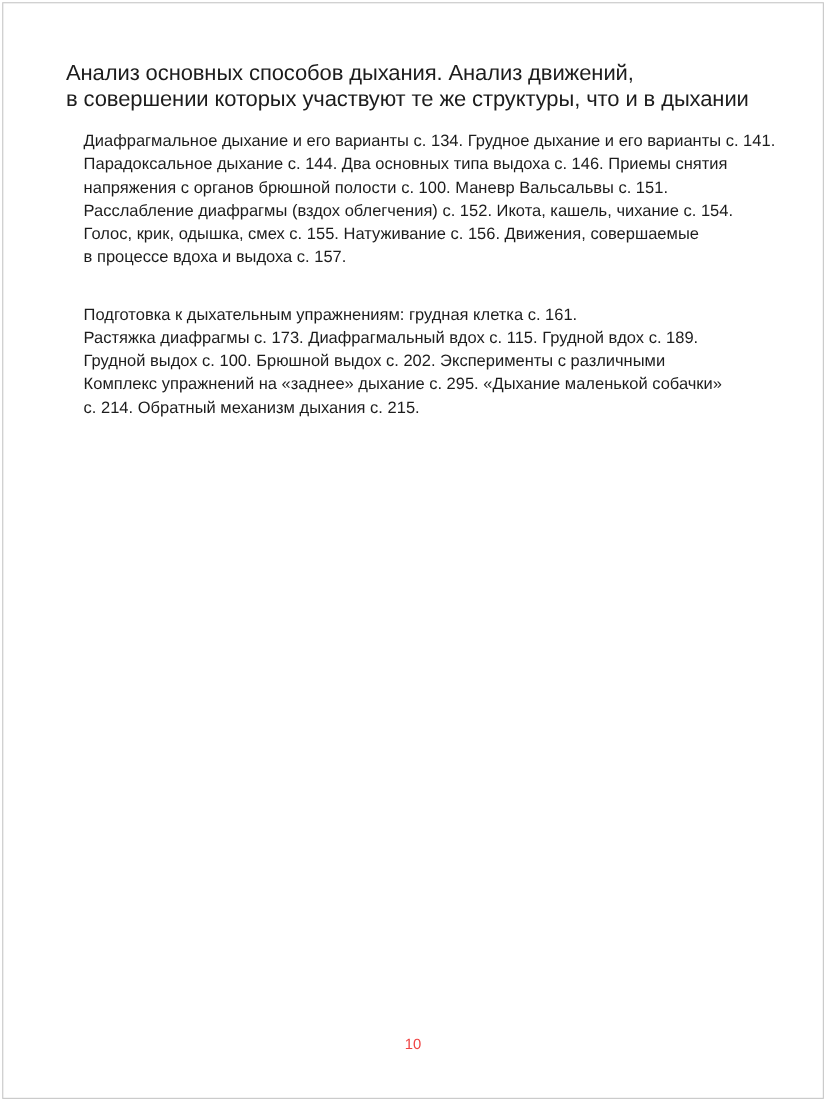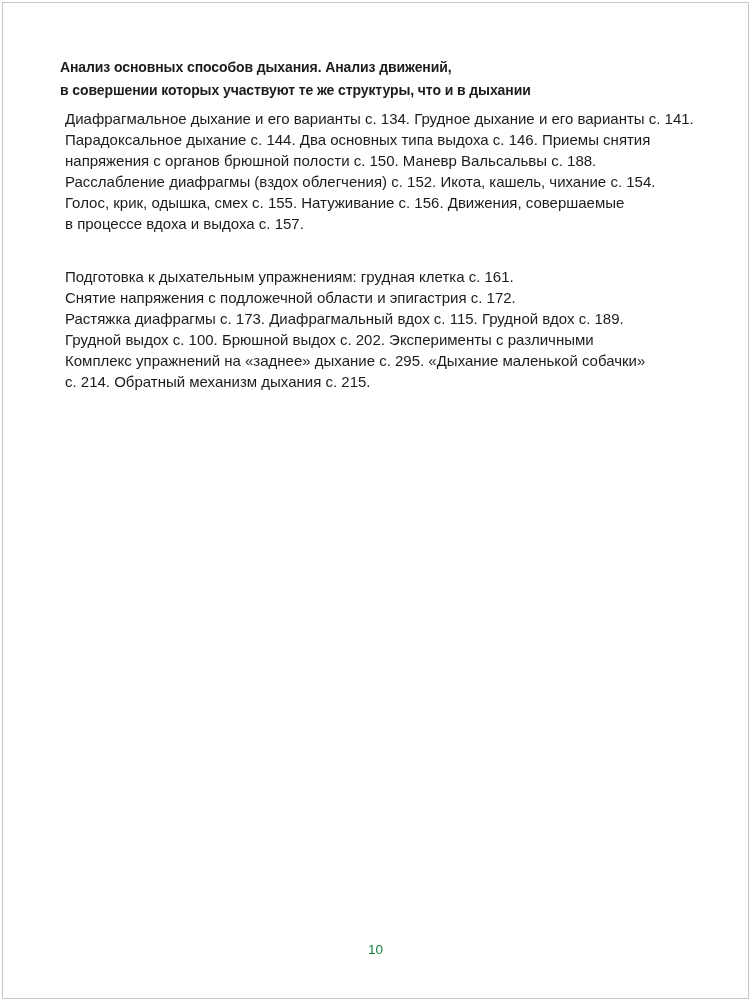--- a/index.html
+++ b/index.html
@@ -28,8 +28,8 @@
     width: 640px;
   }
   .section-heading {
-    font-size: 14px;
-    font-weight: bold;
+    font-size: 20px;
+    font-weight: normal;
     line-height: 23px;
     margin: 0 0 6px 0;
     letter-spacing: -0.1px;

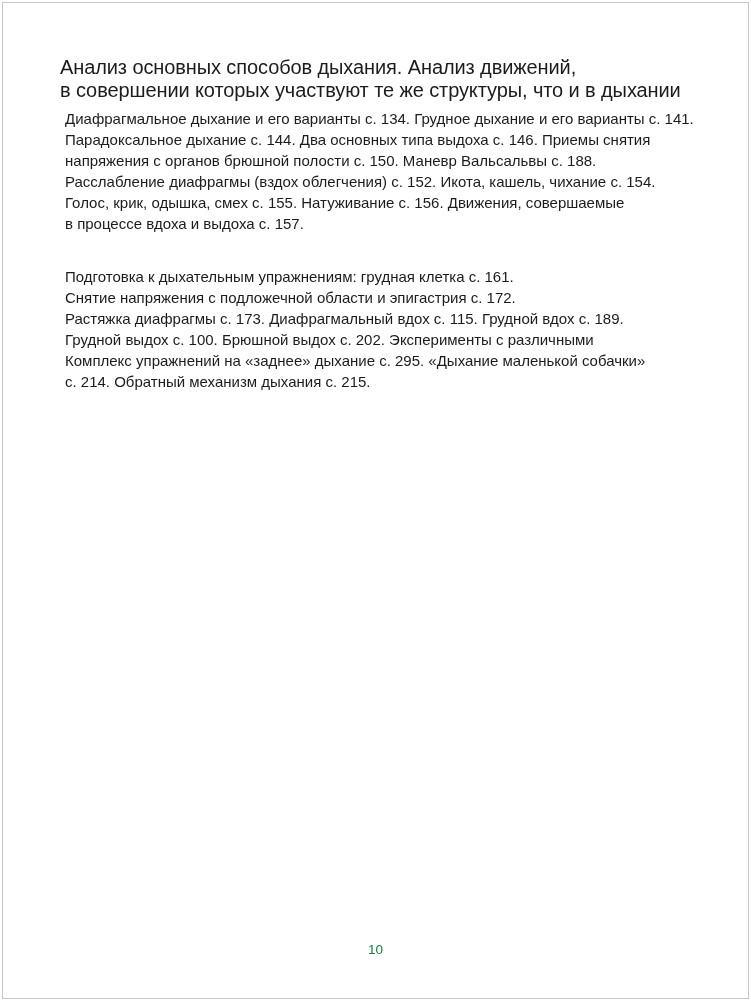--- a/index.html
+++ b/index.html
@@ -38,7 +38,7 @@
     white-space: nowrap;
   }
   .section-body {
-    margin: 5px;
+    margin: 16px;
   }
   .section-body .bline {
     font-size: 15px;

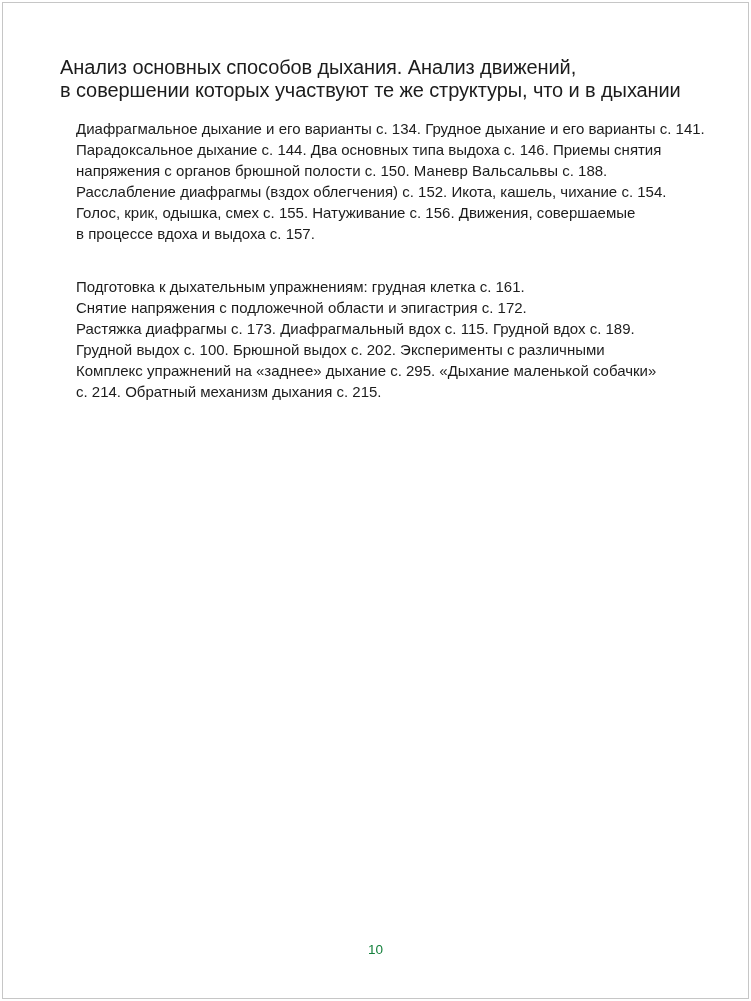--- a/index.html
+++ b/index.html
@@ -73,7 +73,7 @@
     <div class="section-body">
       <div class="bline">Диафрагмальное дыхание и его варианты с. 134. Грудное дыхание и его варианты с. 141.</div>
       <div class="bline">Парадоксальное дыхание с. 144. Два основных типа выдоха с. 146. Приемы снятия</div>
-      <div class="bline">напряжения с органов брюшной полости с. 150. Маневр Вальсальвы с. 188.</div>
+      <div class="bline">напряжения с органов брюшной полости с. 100. Маневр Вальсальвы с. 151.</div>
       <div class="bline">Расслабление диафрагмы (вздох облегчения) с. 152. Икота, кашель, чихание с. 154.</div>
       <div class="bline">Голос, крик, одышка, смех с. 155. Натуживание с. 156. Движения, совершаемые</div>
       <div class="bline">в процессе вдоха и выдоха с. 157.</div>

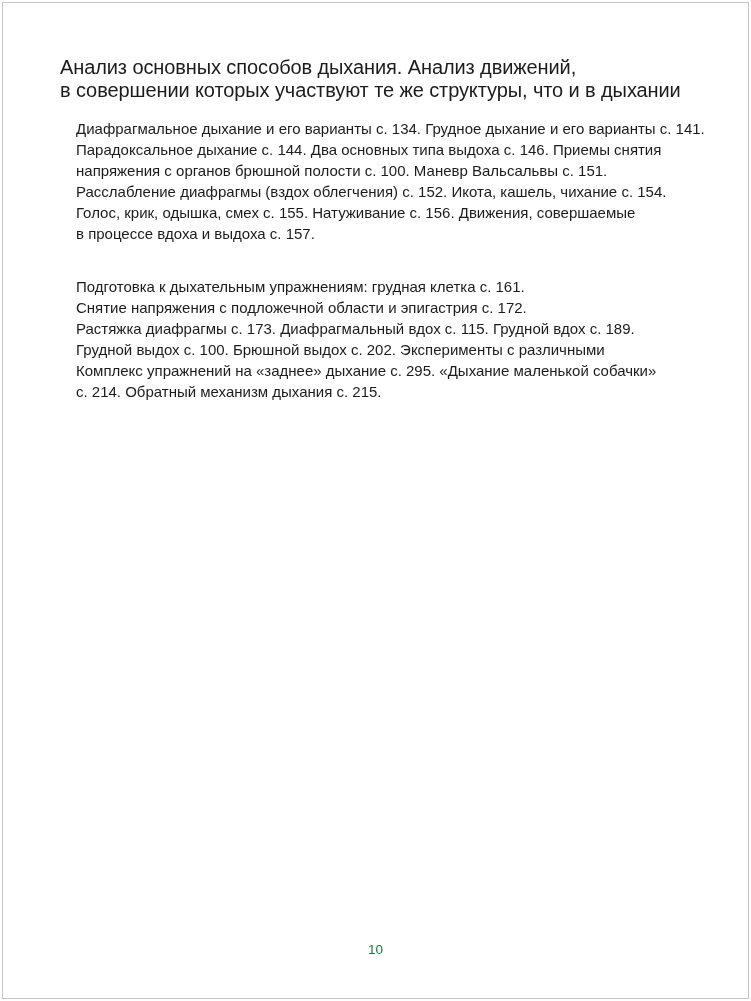--- a/index.html
+++ b/index.html
@@ -83,7 +83,6 @@
   <div class="section">
     <div class="section-body">
       <div class="bline">Подготовка к дыхательным упражнениям: грудная клетка с. 161.</div>
-      <div class="bline">Снятие напряжения с подложечной области и эпигастрия с. 172.</div>
       <div class="bline">Растяжка диафрагмы с. 173. Диафрагмальный вдох с. 115. Грудной вдох с. 189.</div>
       <div class="bline">Грудной выдох с. 100. Брюшной выдох с. 202. Эксперименты с различными</div>
       <div class="bline">Комплекс упражнений на «заднее» дыхание с. 295. «Дыхание маленькой собачки»</div>

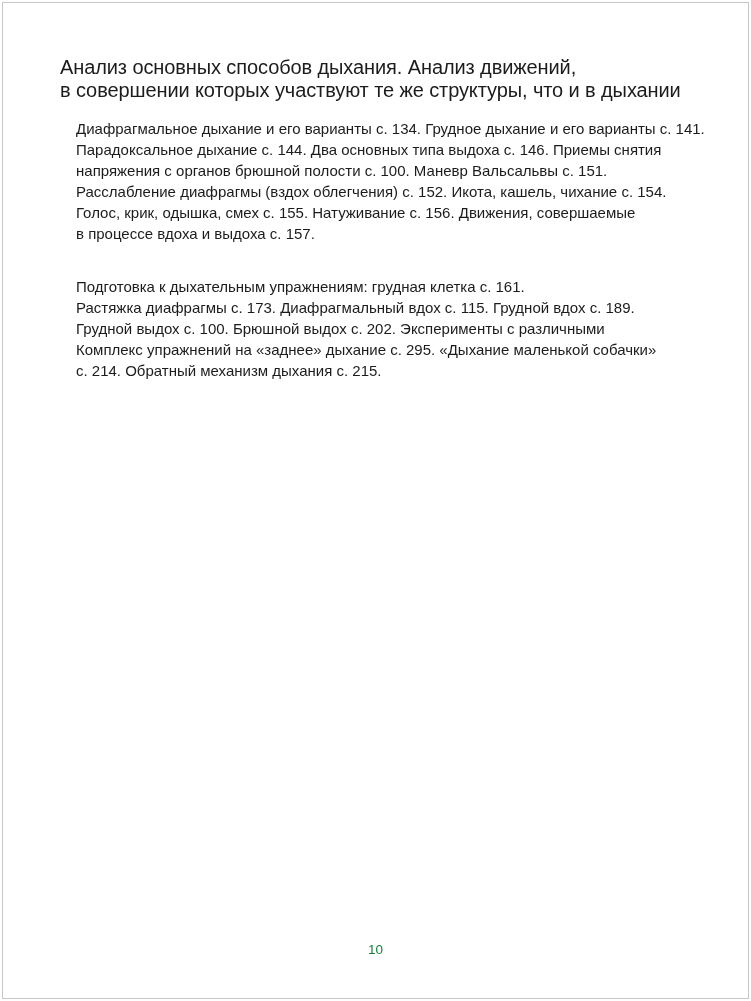--- a/index.html
+++ b/index.html
@@ -55,7 +55,7 @@
     bottom: 44px;
     text-align: center;
     font-size: 13.5px;
-    color: #15803d;
+    color: #ef4444;
   }
 </style>
 </head>

